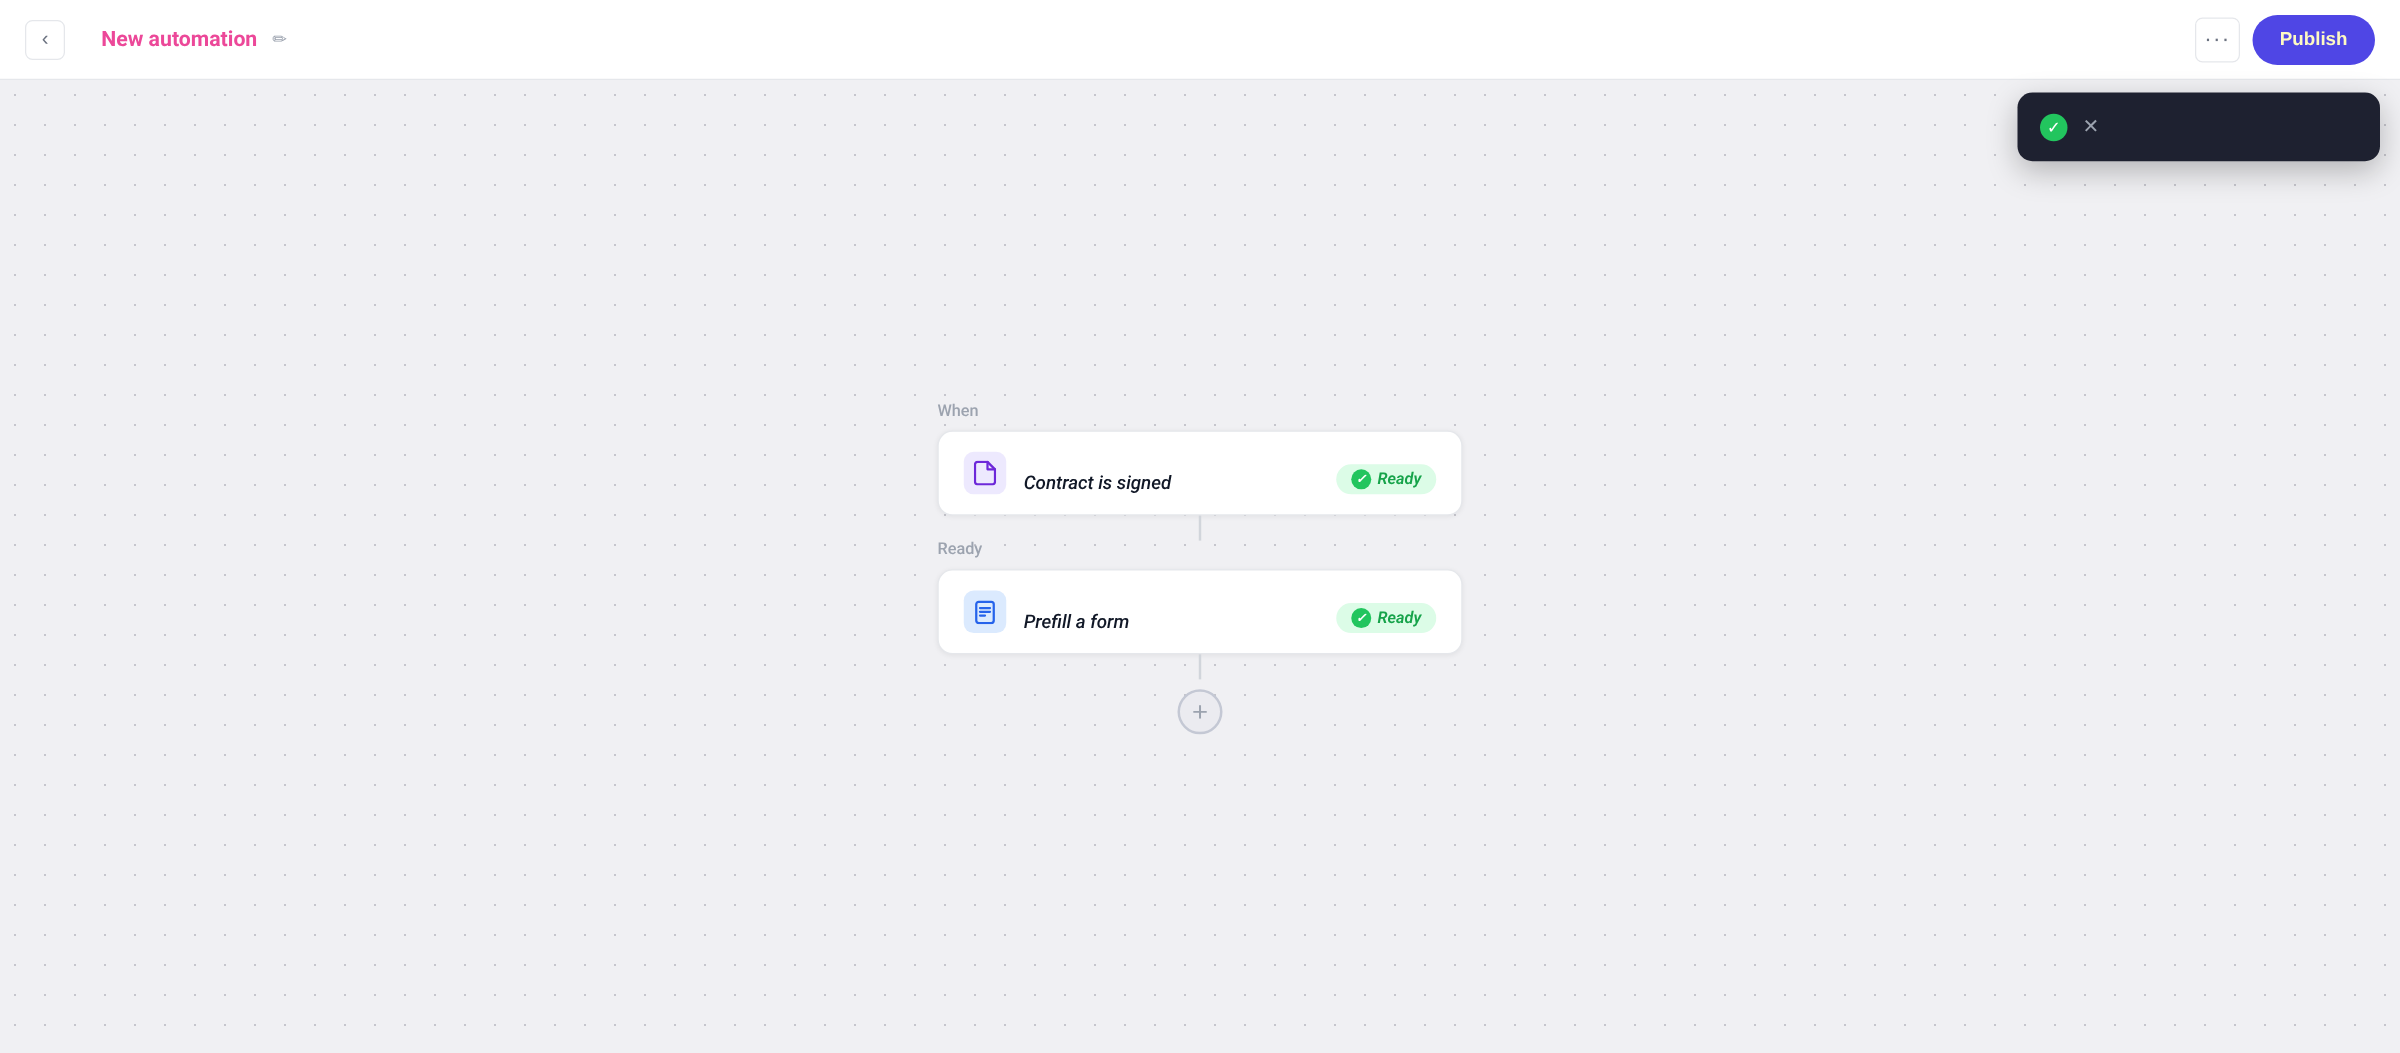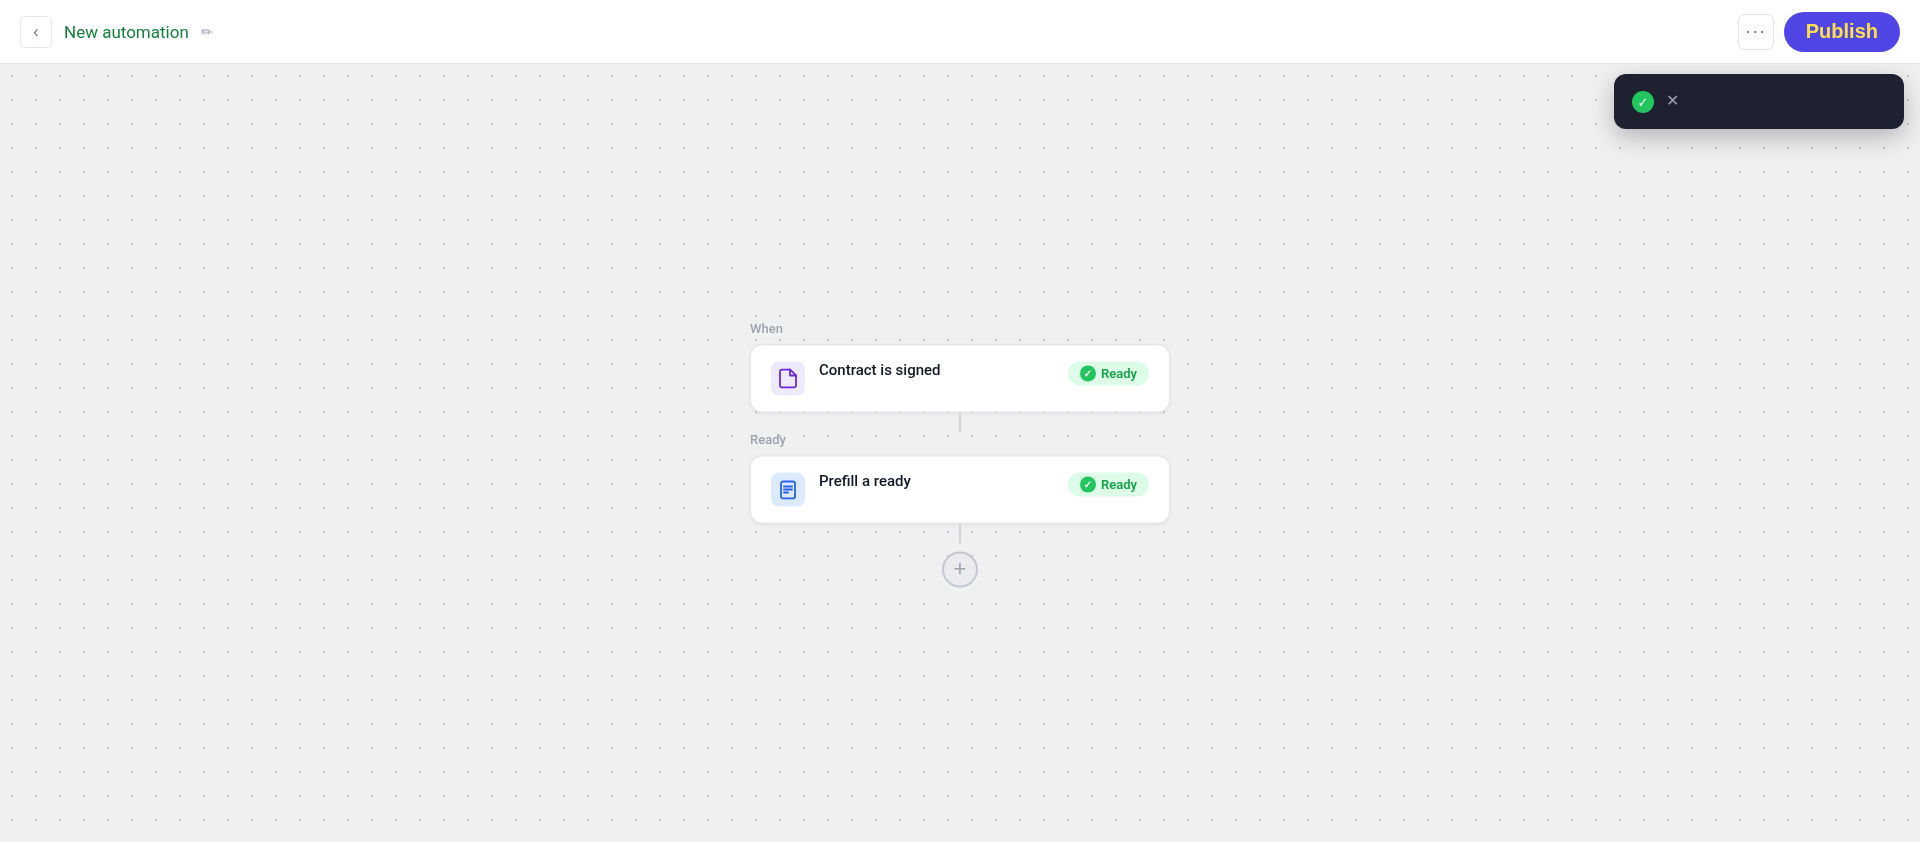--- a/index.html
+++ b/index.html
@@ -49,8 +49,9 @@
 
     .header-title {
       font-size: 17px;
-      font-weight: 400;
-      color: #15803d;
+      font-weight: 700;
+      color: #ec4899;
+      margin-left: 17px;
     }
 
     .edit-icon {

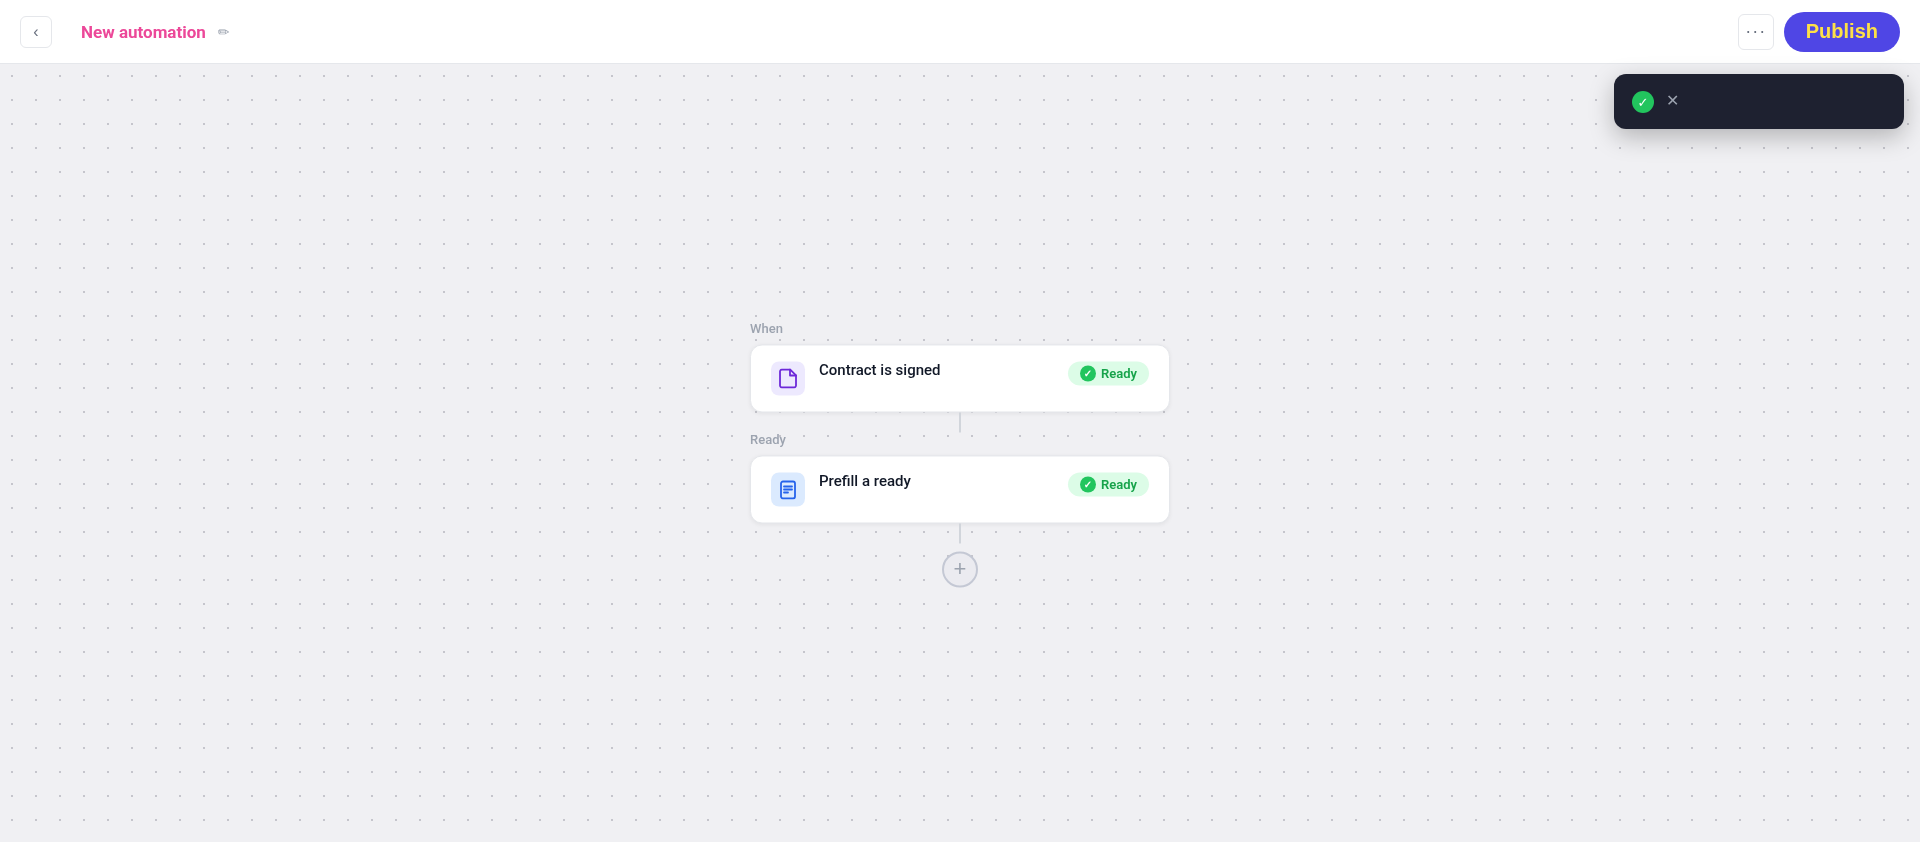--- a/index.html
+++ b/index.html
@@ -87,8 +87,8 @@
       border-radius: 20px;
       border: none;
       background: #4f46e5;
-      color: #fde047;
-      font-size: 20px;
+      color: #fef9c3;
+      font-size: 15px;
       font-weight: 600;
       cursor: pointer;
     }

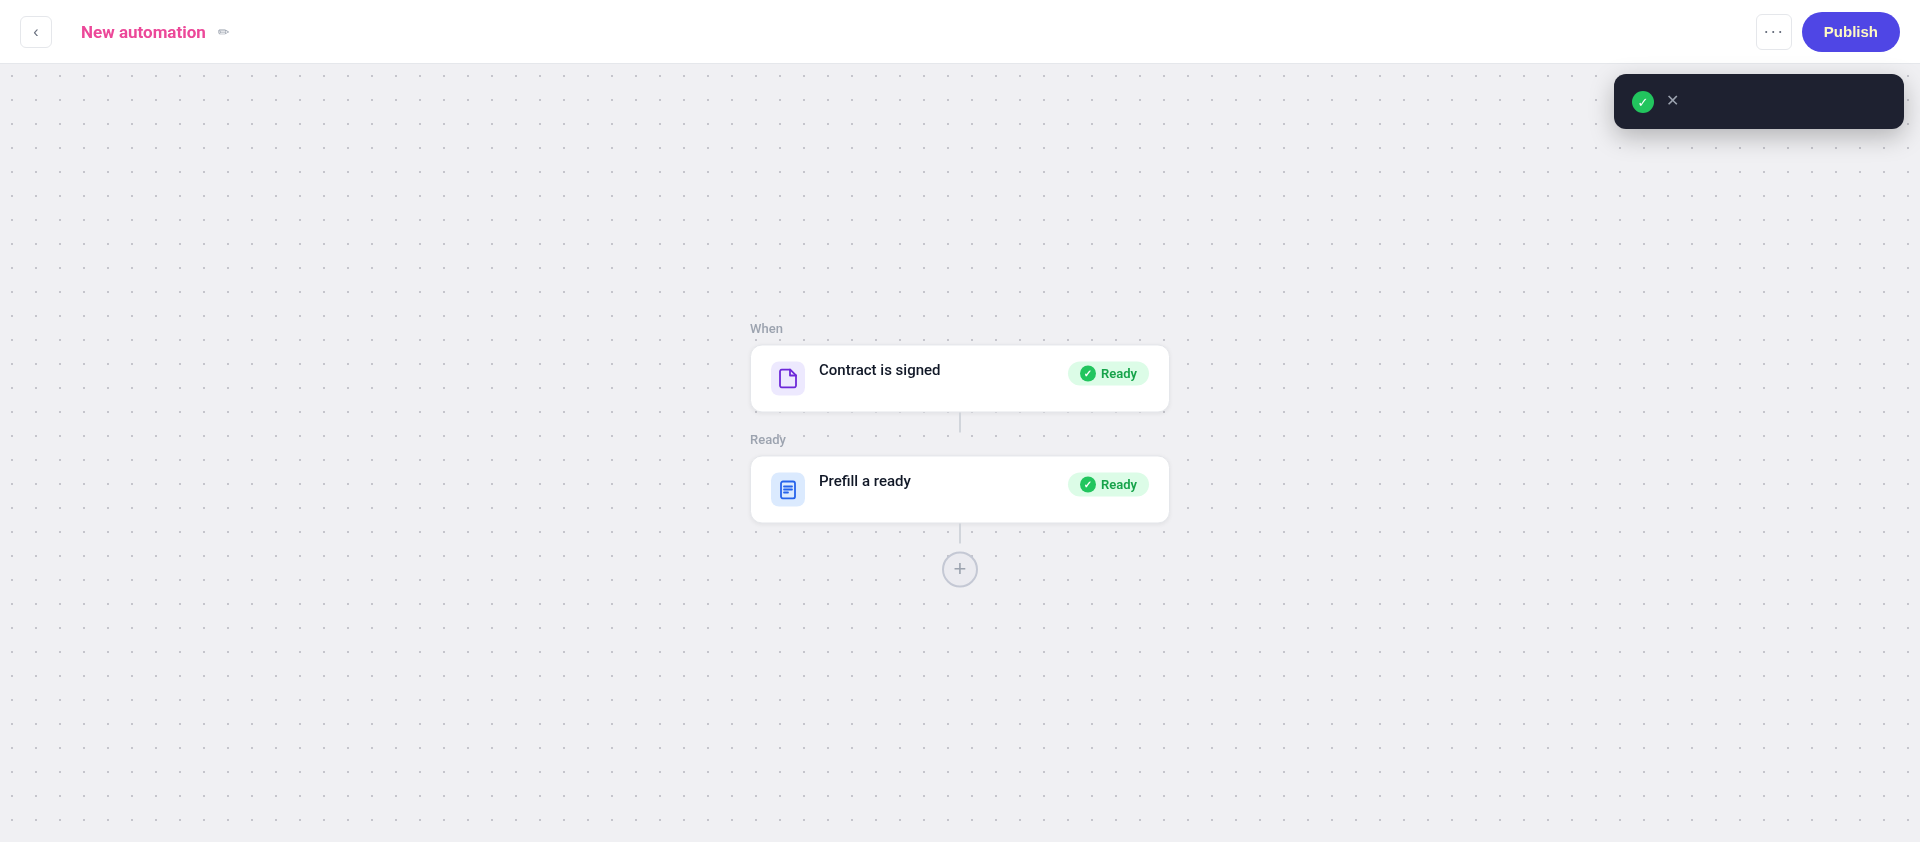--- a/index.html
+++ b/index.html
@@ -127,10 +127,11 @@
       border: 1px solid #e5e7eb;
       padding: 16px 20px;
       display: flex;
-      align-items: flex-start;
+      align-items: flex-end;
       gap: 14px;
       cursor: pointer;
       box-shadow: 0 1px 4px rgba(0,0,0,0.06);
+      font-style: italic;
     }
 
     .step-icon {

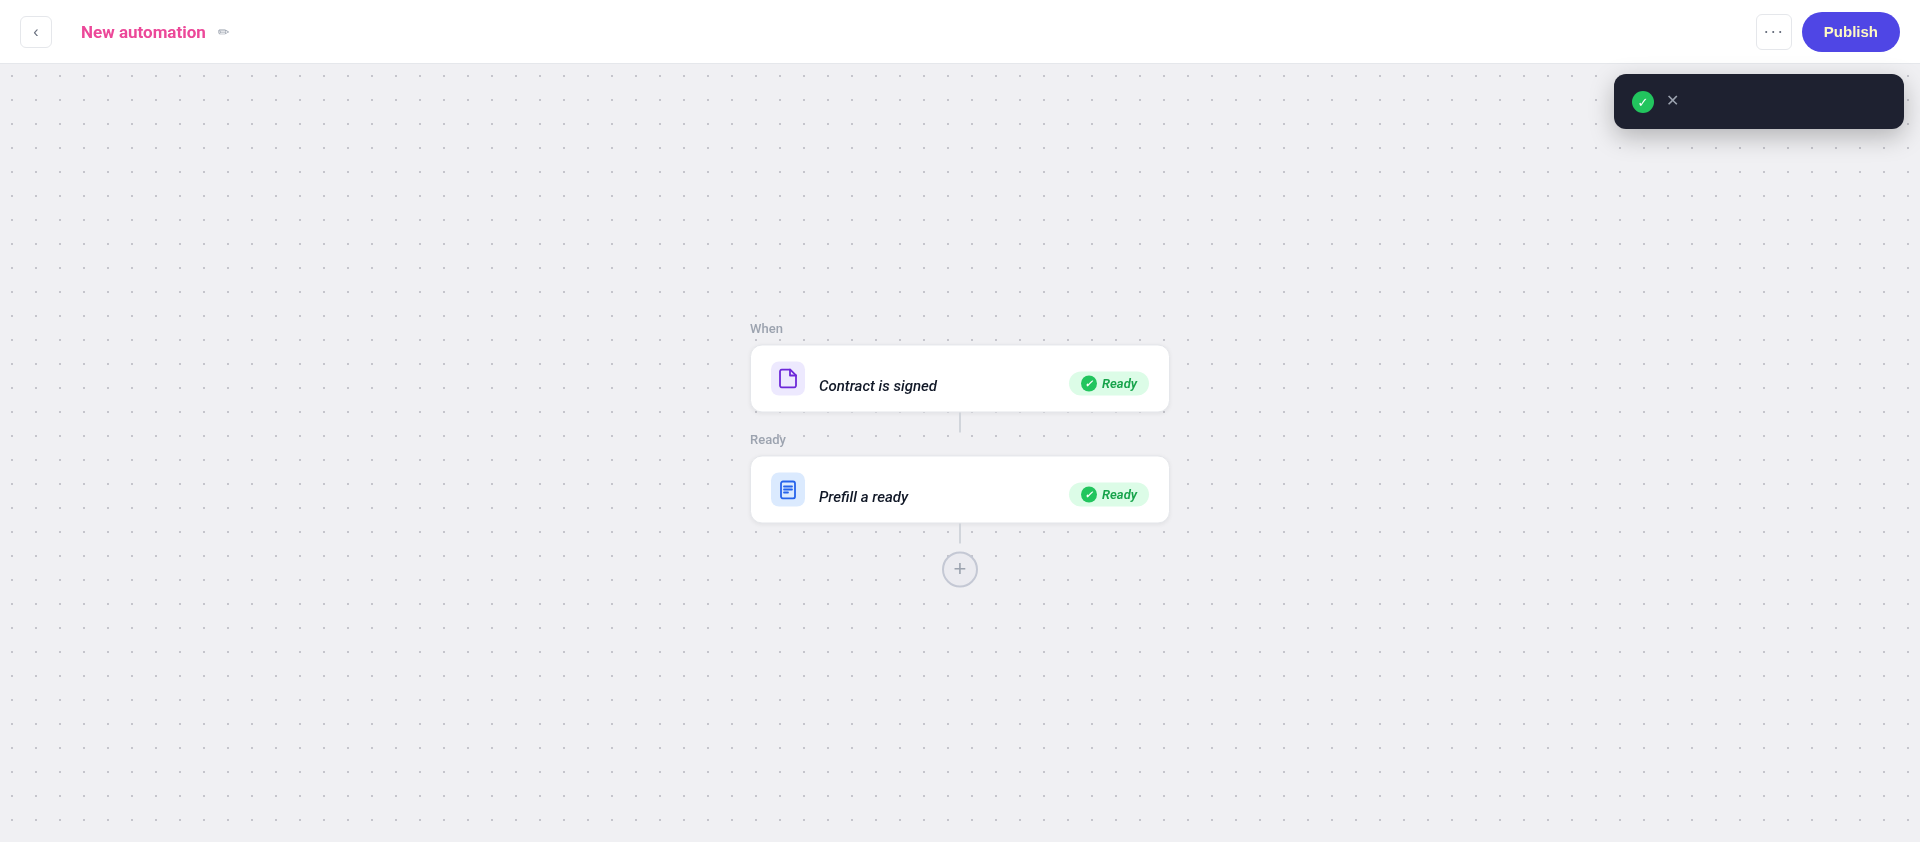--- a/index.html
+++ b/index.html
@@ -318,7 +318,7 @@
           <path d="M5 7H13M5 10H13M5 13H9" stroke="#2563eb" stroke-width="1.8" stroke-linecap="round"></path>
         </svg>
       </div>
-      <span class="step-label">Prefill a ready</span>
+      <span class="step-label">Prefill a form</span>
       <div class="ready-badge">
         <div class="ready-badge-check">✓</div>
         <span>Ready</span>

